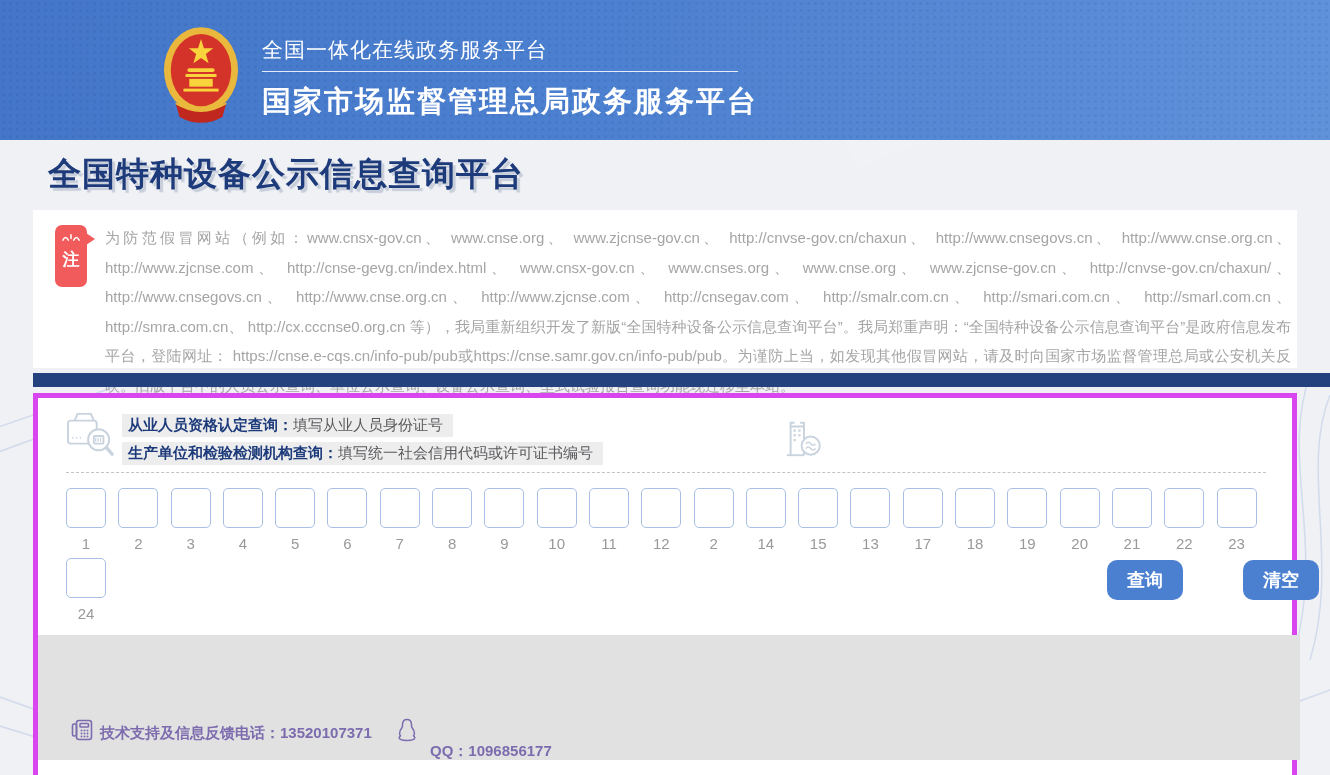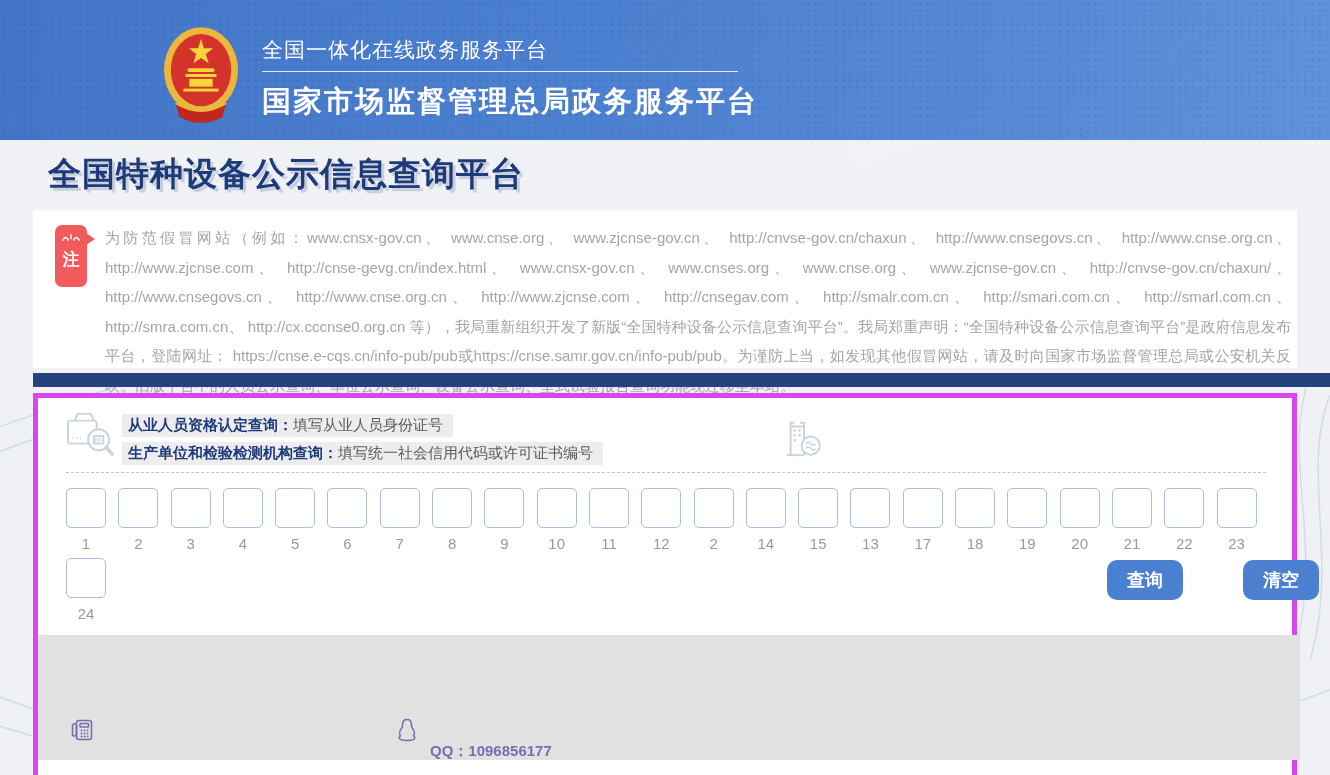--- a/index.html
+++ b/index.html
@@ -302,6 +302,9 @@
           </g>
         </svg>
       </div>
+      <div class="contact-phone">
+        <span>技术支持及信息反馈电话：</span><span>13520107371</span>
+      </div>
 
       <div class="contact-qq-icon">
         <svg viewBox="0 0 20 24" width="20" height="24" fill="none" stroke="#7c6cae" stroke-width="1.5">

